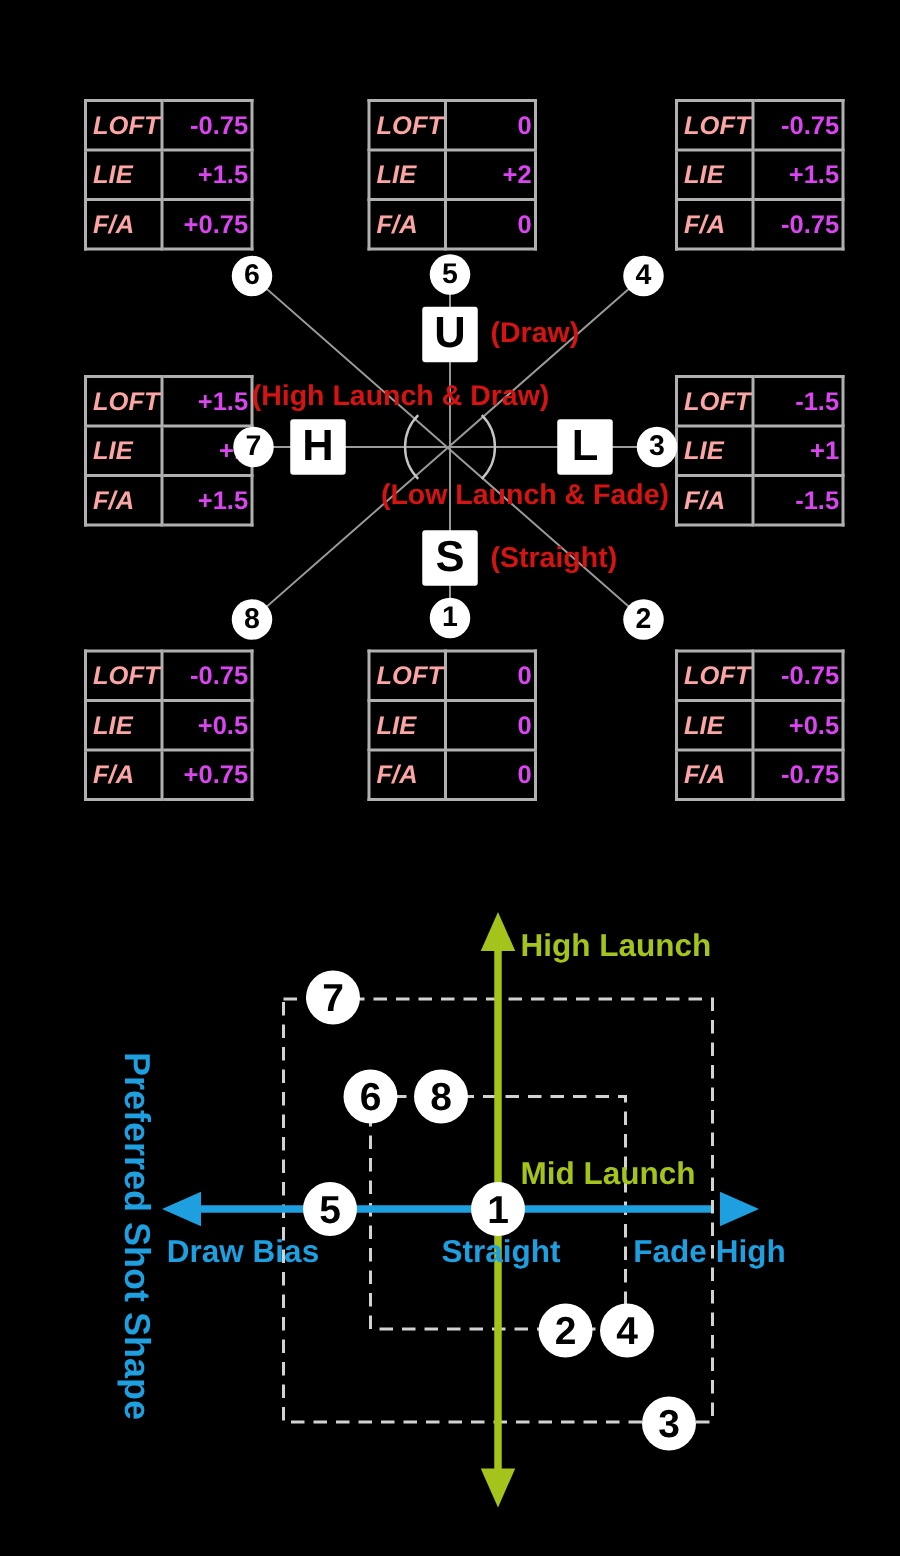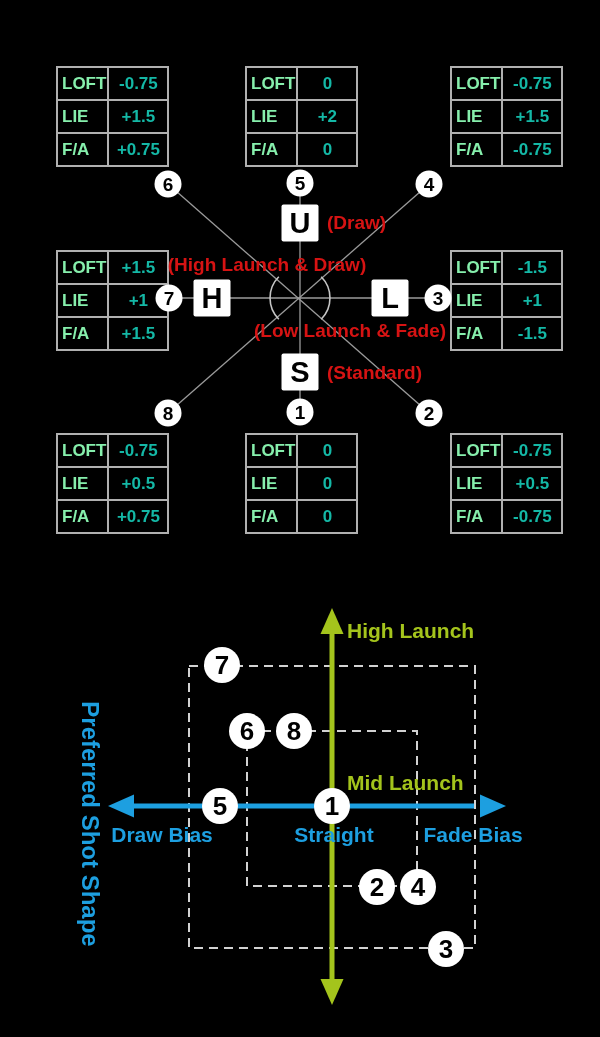--- a/index.html
+++ b/index.html
@@ -10,7 +10,7 @@
   
   table.vtable{position:absolute;border-collapse:collapse;background:#000;}
   .vtable td{border:2px solid #b0b0b0;height:29px;font-weight:bold;font-size:17px;line-height:29px;}
-  .vtable td.lab{color:#86efac;width:42px;padding-left:4px;}
+  .vtable td.lab{color:#fca5a5;width:42px;padding-left:4px;font-style:italic;}
   .vtable td.val{color:#14b8a6;width:54px;text-align:center;padding:0 2px;}
 
   

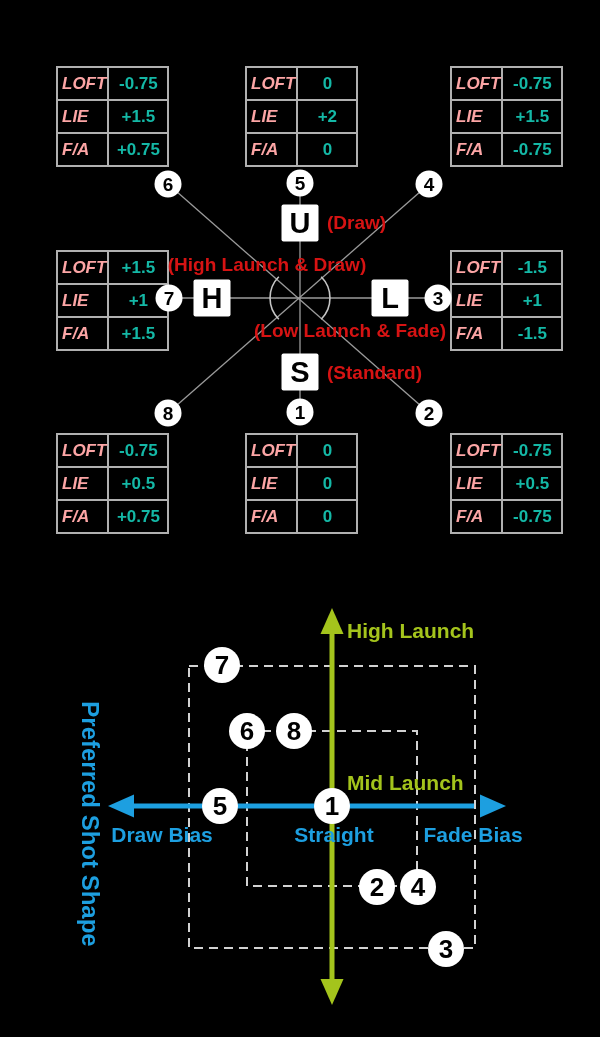--- a/index.html
+++ b/index.html
@@ -11,7 +11,7 @@
   table.vtable{position:absolute;border-collapse:collapse;background:#000;}
   .vtable td{border:2px solid #b0b0b0;height:29px;font-weight:bold;font-size:17px;line-height:29px;}
   .vtable td.lab{color:#fca5a5;width:42px;padding-left:4px;font-style:italic;}
-  .vtable td.val{color:#14b8a6;width:54px;text-align:center;padding:0 2px;}
+  .vtable td.val{color:#d946ef;width:54px;text-align:right;padding:0 2px;}
 
   
   .dcircle{position:absolute;width:27px;height:27px;border-radius:50%;background:#fff;color:#000;

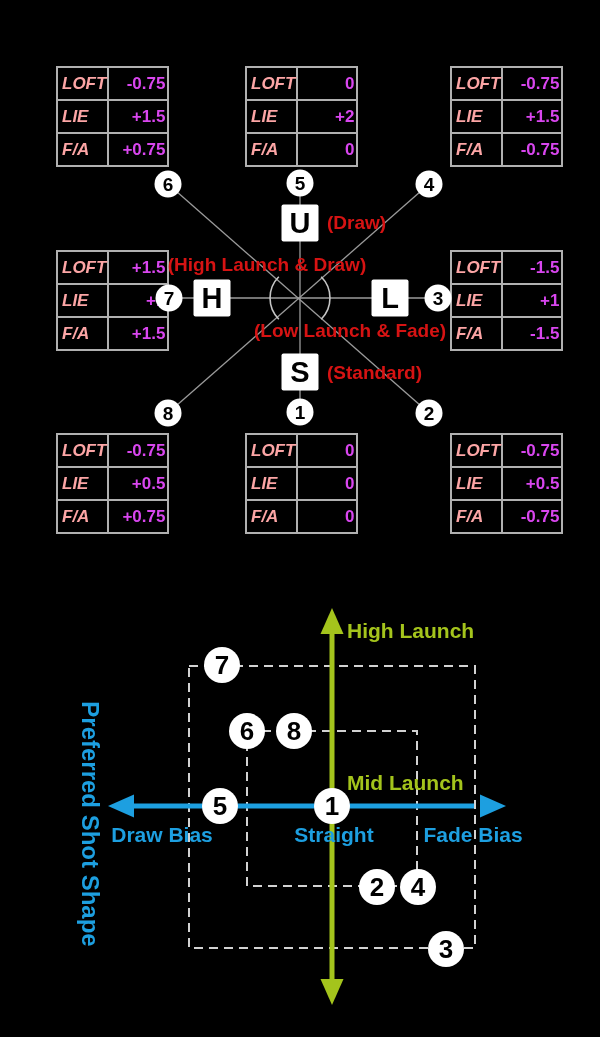--- a/index.html
+++ b/index.html
@@ -225,7 +225,7 @@
   <div class="rnote snote" style="left:327px;top:223px">(Draw)</div>
   <div class="rnote cnote" style="left:267px;top:265px">(High Launch &amp; Draw)</div>
   <div class="rnote cnote" style="left:350px;top:331px">(Low Launch &amp; Fade)</div>
-  <div class="rnote snote" style="left:327px;top:373px">(Standard)</div>
+  <div class="rnote snote" style="left:327px;top:373px">(Straight)</div>
 
 
   <div class="glabel" style="left:347px;top:631px">High Launch</div>

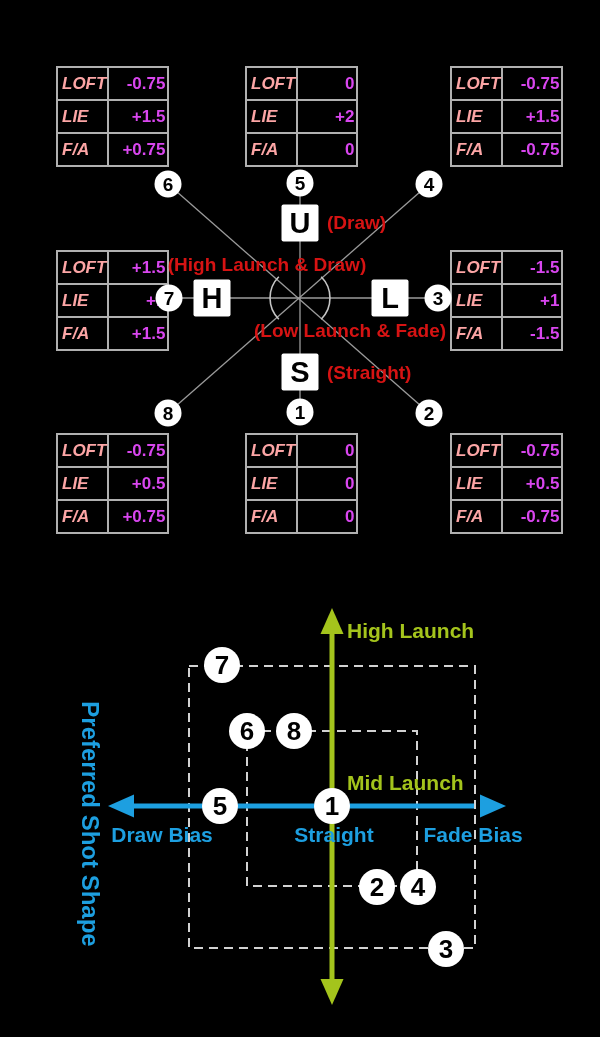--- a/index.html
+++ b/index.html
@@ -233,7 +233,7 @@
 
   <div class="blabel" style="left:162px;top:835px">Draw Bias</div>
   <div class="blabel" style="left:334px;top:835px">Straight</div>
-  <div class="blabel" style="left:473px;top:835px">Fade Bias</div>
+  <div class="blabel" style="left:473px;top:835px">Fade High</div>
 
   <div class="vert-label">Preferred Shot Shape</div>
 

